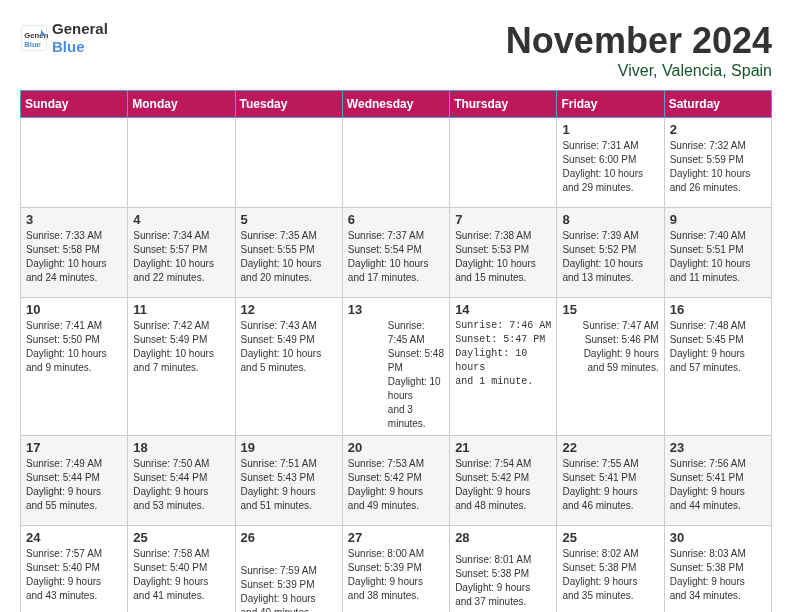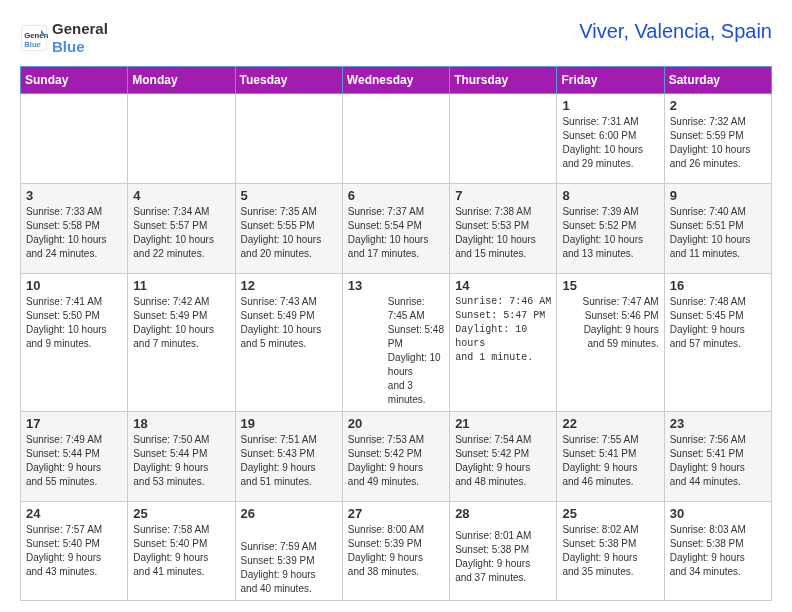--- a/index.html
+++ b/index.html
@@ -98,6 +98,7 @@
     </div>
   </div>
   <div class="title-block">
+    <div class="month-title">November 2024</div>
     <div class="location">Viver, Valencia, Spain</div>
   </div>
 </div>

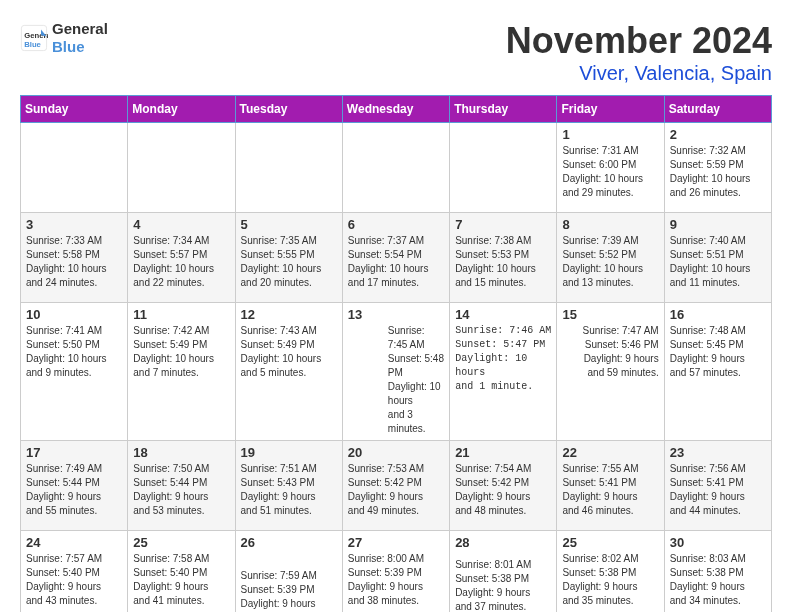--- a/index.html
+++ b/index.html
@@ -34,8 +34,8 @@
       color: #333;
     }
     .location {
-      font-size: 20px;
-      color: #1d4ed8;
+      font-size: 16px;
+      color: #14532d;
     }
     table {
       width: 100%;

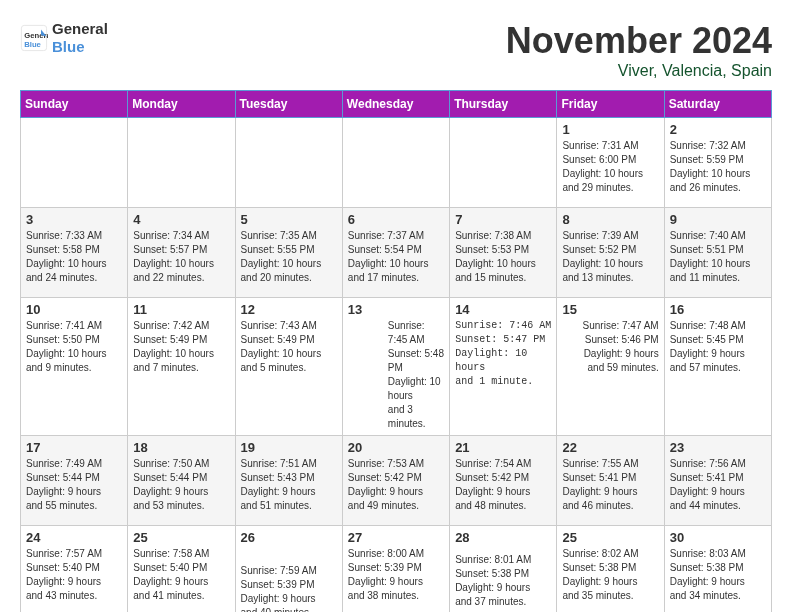--- a/index.html
+++ b/index.html
@@ -43,7 +43,7 @@
       table-layout: fixed;
     }
     thead tr th {
-      background: #a21caf;
+      background: #be185d;
       color: #fff;
       font-size: 12px;
       font-weight: bold;

